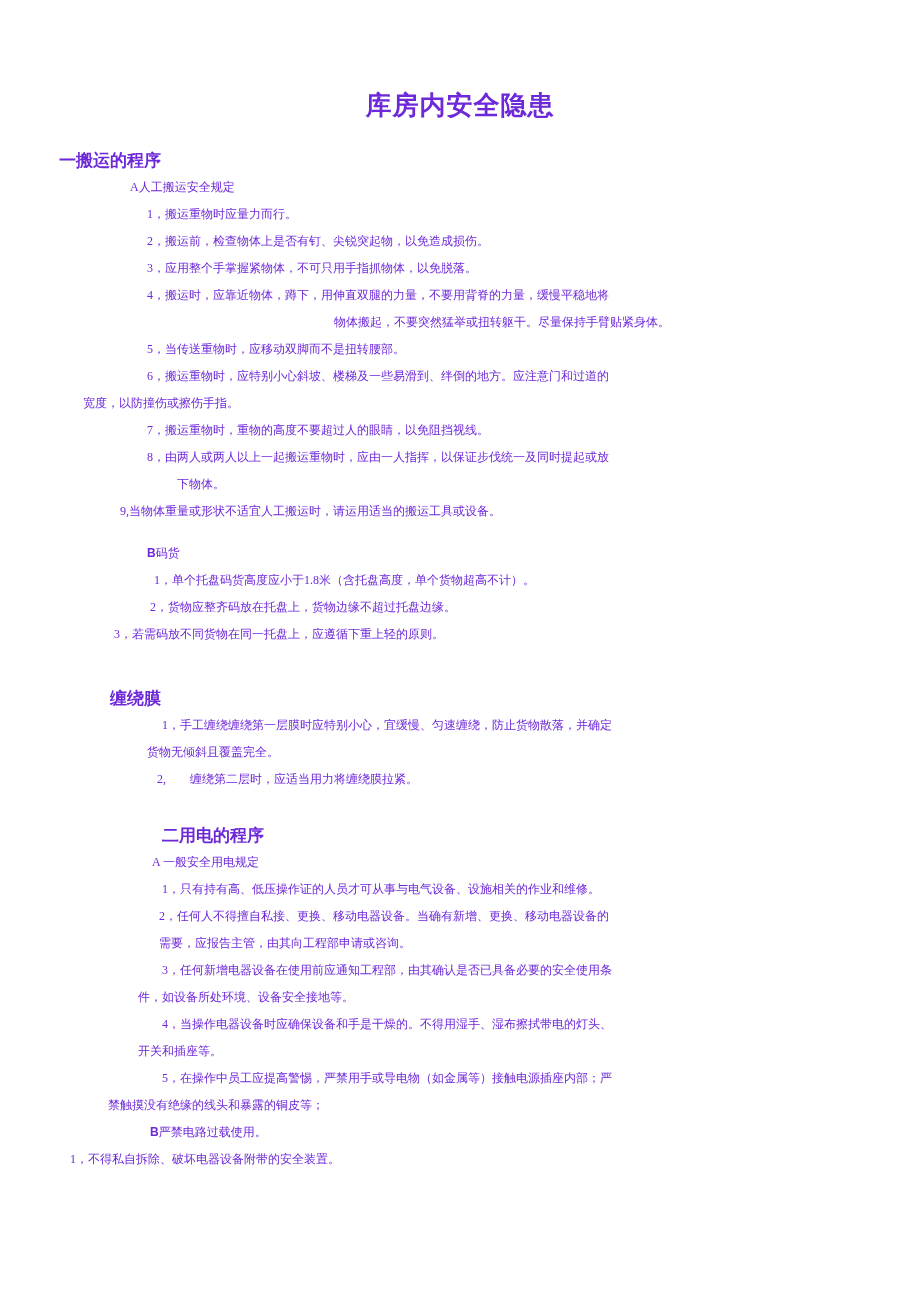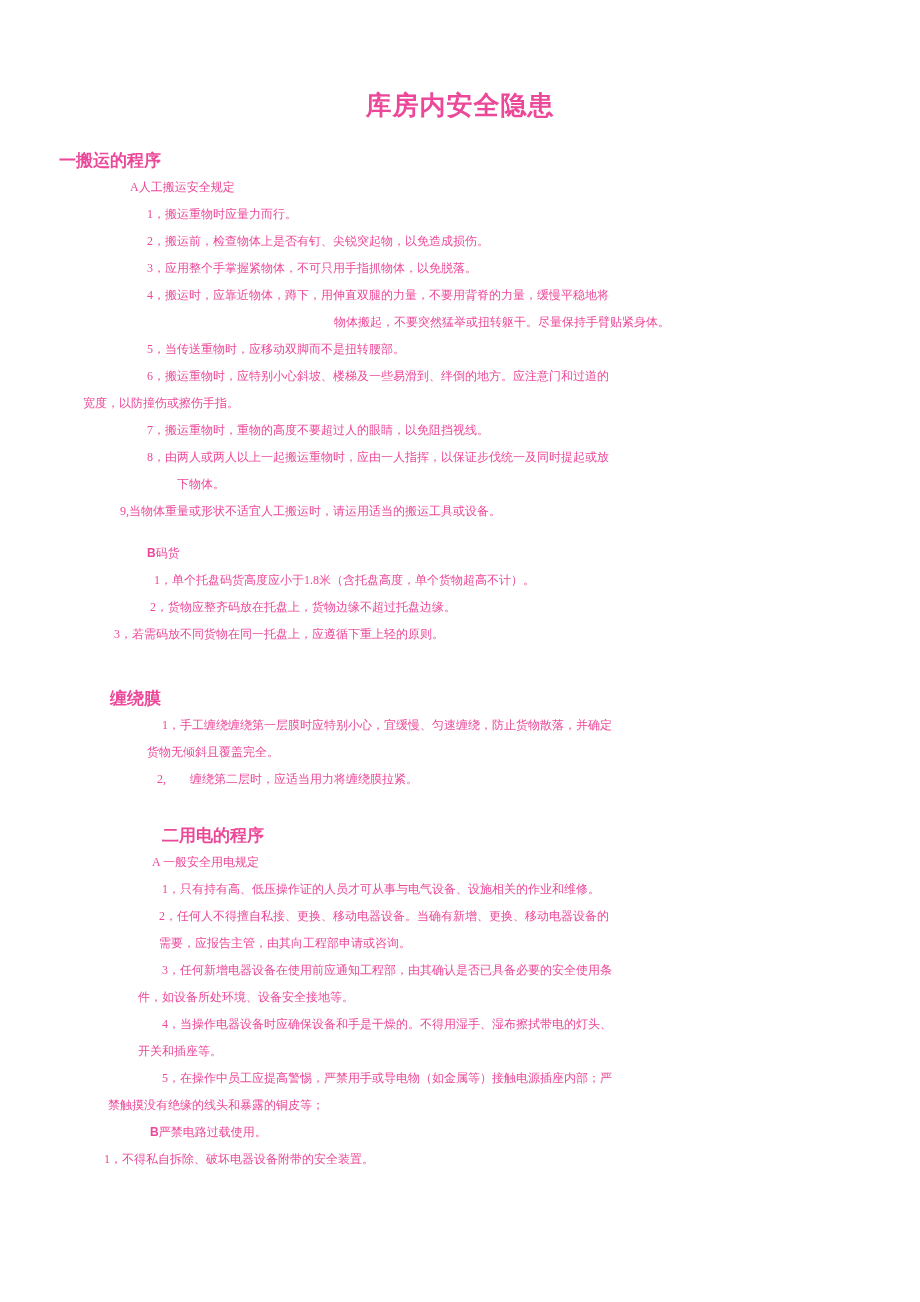--- a/index.html
+++ b/index.html
@@ -8,7 +8,7 @@
     width: 920px;
     height: 1302px;
     background: #ffffff;
-    color: #ec4899;
+    color: #6d28d9;
     font-family: "Liberation Serif", "DejaVu Serif", serif;
     overflow: hidden;
   }

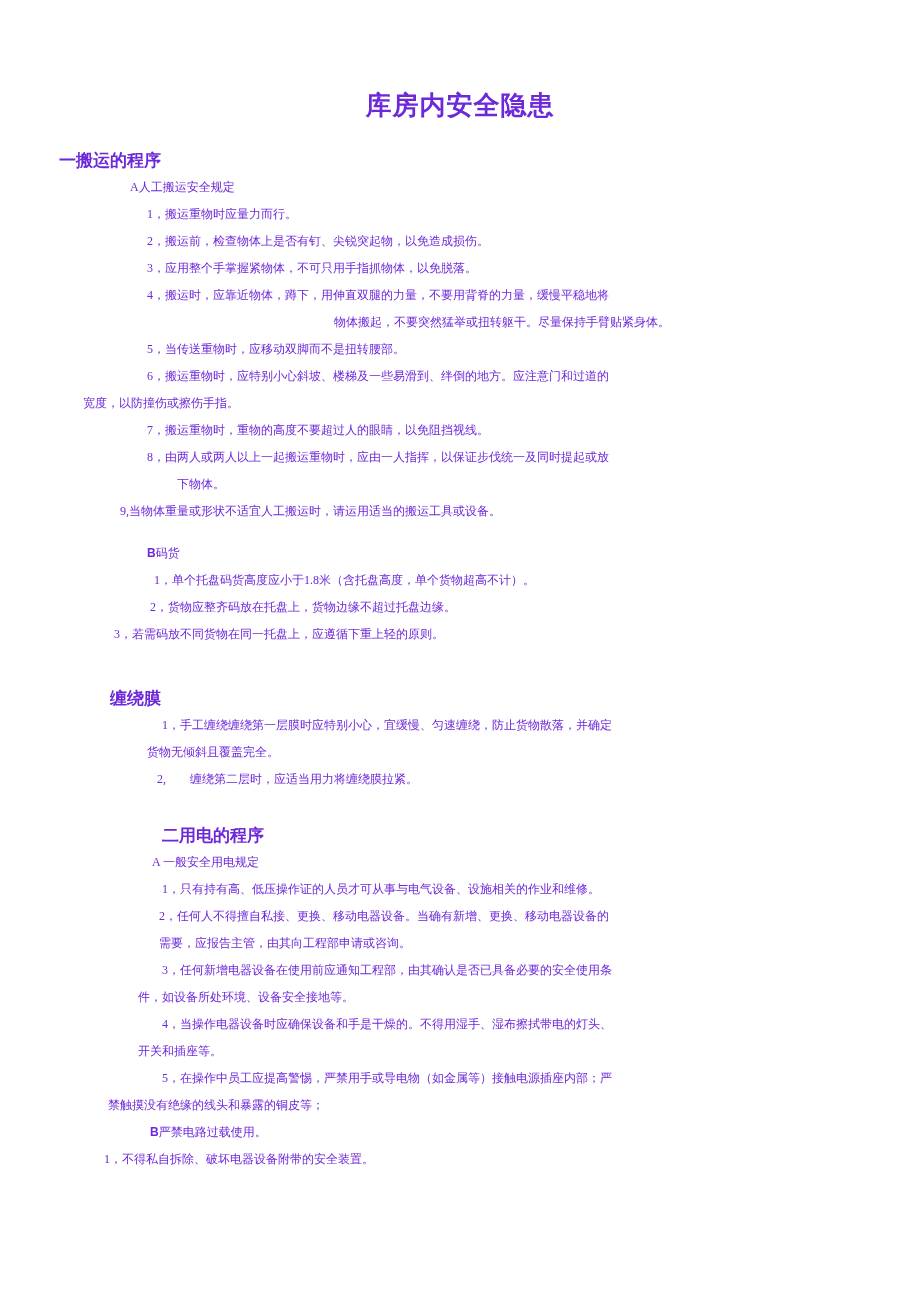--- a/index.html
+++ b/index.html
@@ -75,7 +75,7 @@
       <div class="line" style="padding-left: 162px;"><span>5，在操作中员工应提高警惕，严禁用手或导电物（如金属等）接触电源插座内部；严</span></div>
       <div class="line" style="padding-left: 108px;"><span>禁触摸没有绝缘的线头和暴露的铜皮等；</span></div>
       <div class="line" style="padding-left: 150px;"><span class="bold-prefix">B</span><span>严禁电路过载使用。</span></div>
-      <div class="line" style="padding-left: 104px;"><span>1，不得私自拆除、破坏电器设备附带的安全装置。</span></div>
+      <div class="line" style="padding-left: 70px;"><span>1，不得私自拆除、破坏电器设备附带的安全装置。</span></div>
     </div>
 </div>
 

